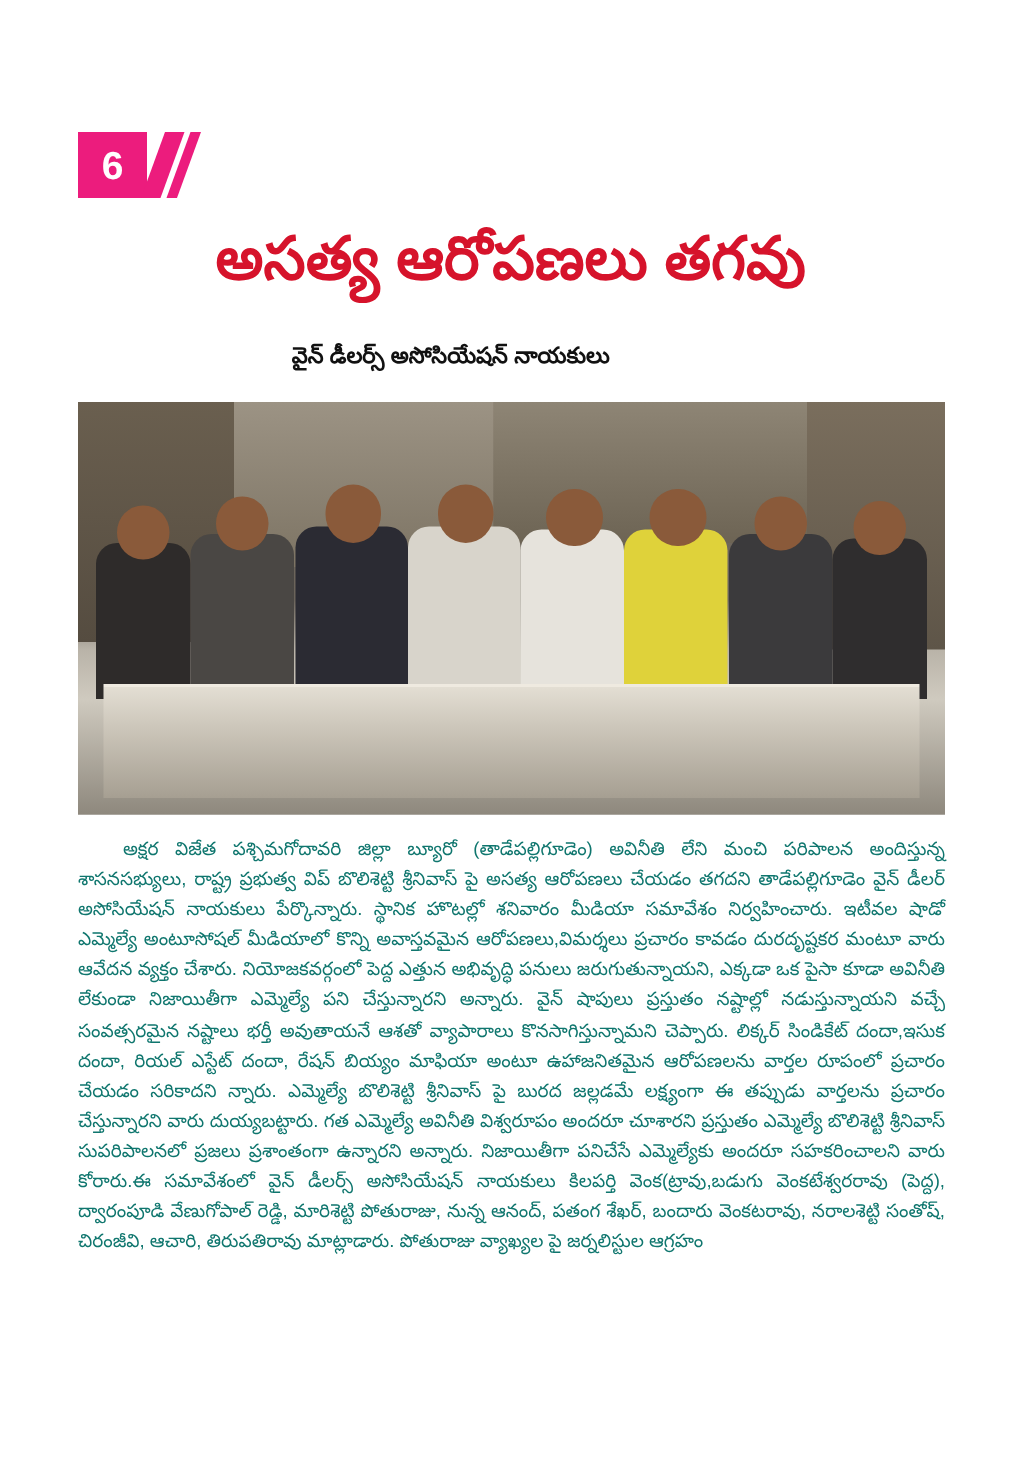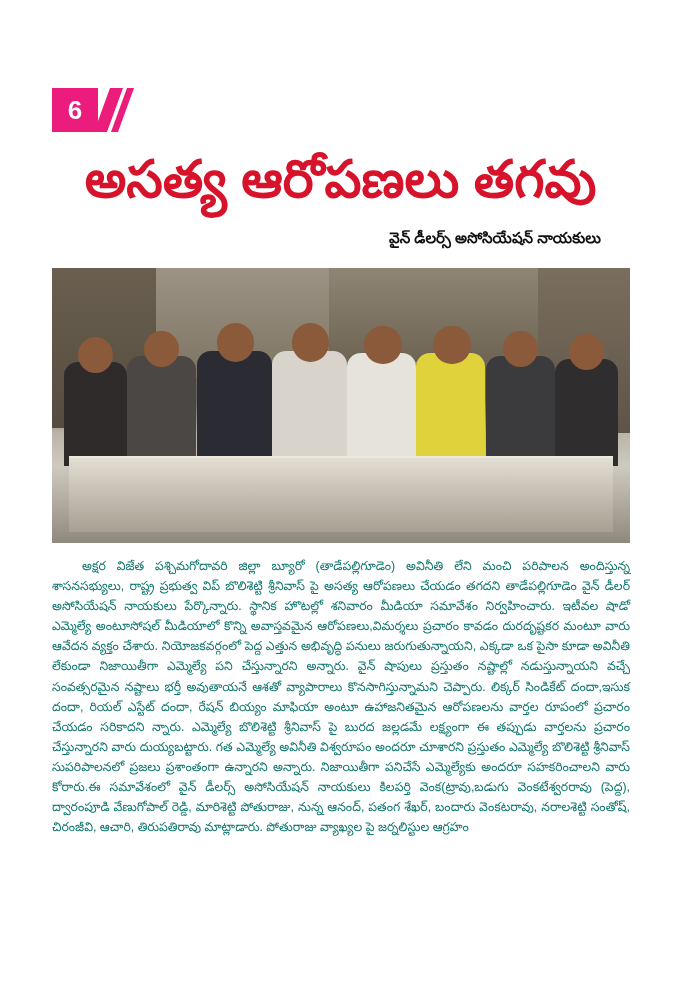--- a/index.html
+++ b/index.html
@@ -66,7 +66,7 @@
     width: 681px;
     text-align: center;
     color: #d6132b;
-    font-size: 52px;
+    font-size: 40px;
     font-weight: bold;
     letter-spacing: 0px;
     line-height: 1.15;

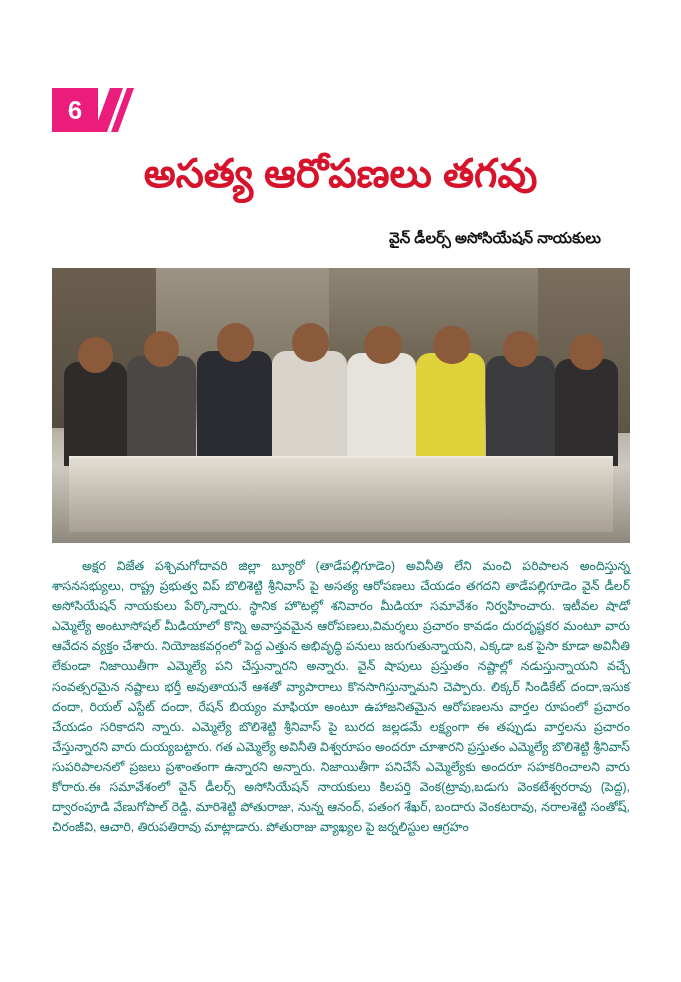--- a/index.html
+++ b/index.html
@@ -78,7 +78,7 @@
     left: 0;
     top: 228px;
     width: 601px;
-    text-align: right;
+    text-align: center;
     color: #111111;
     font-size: 15px;
     font-weight: bold;

